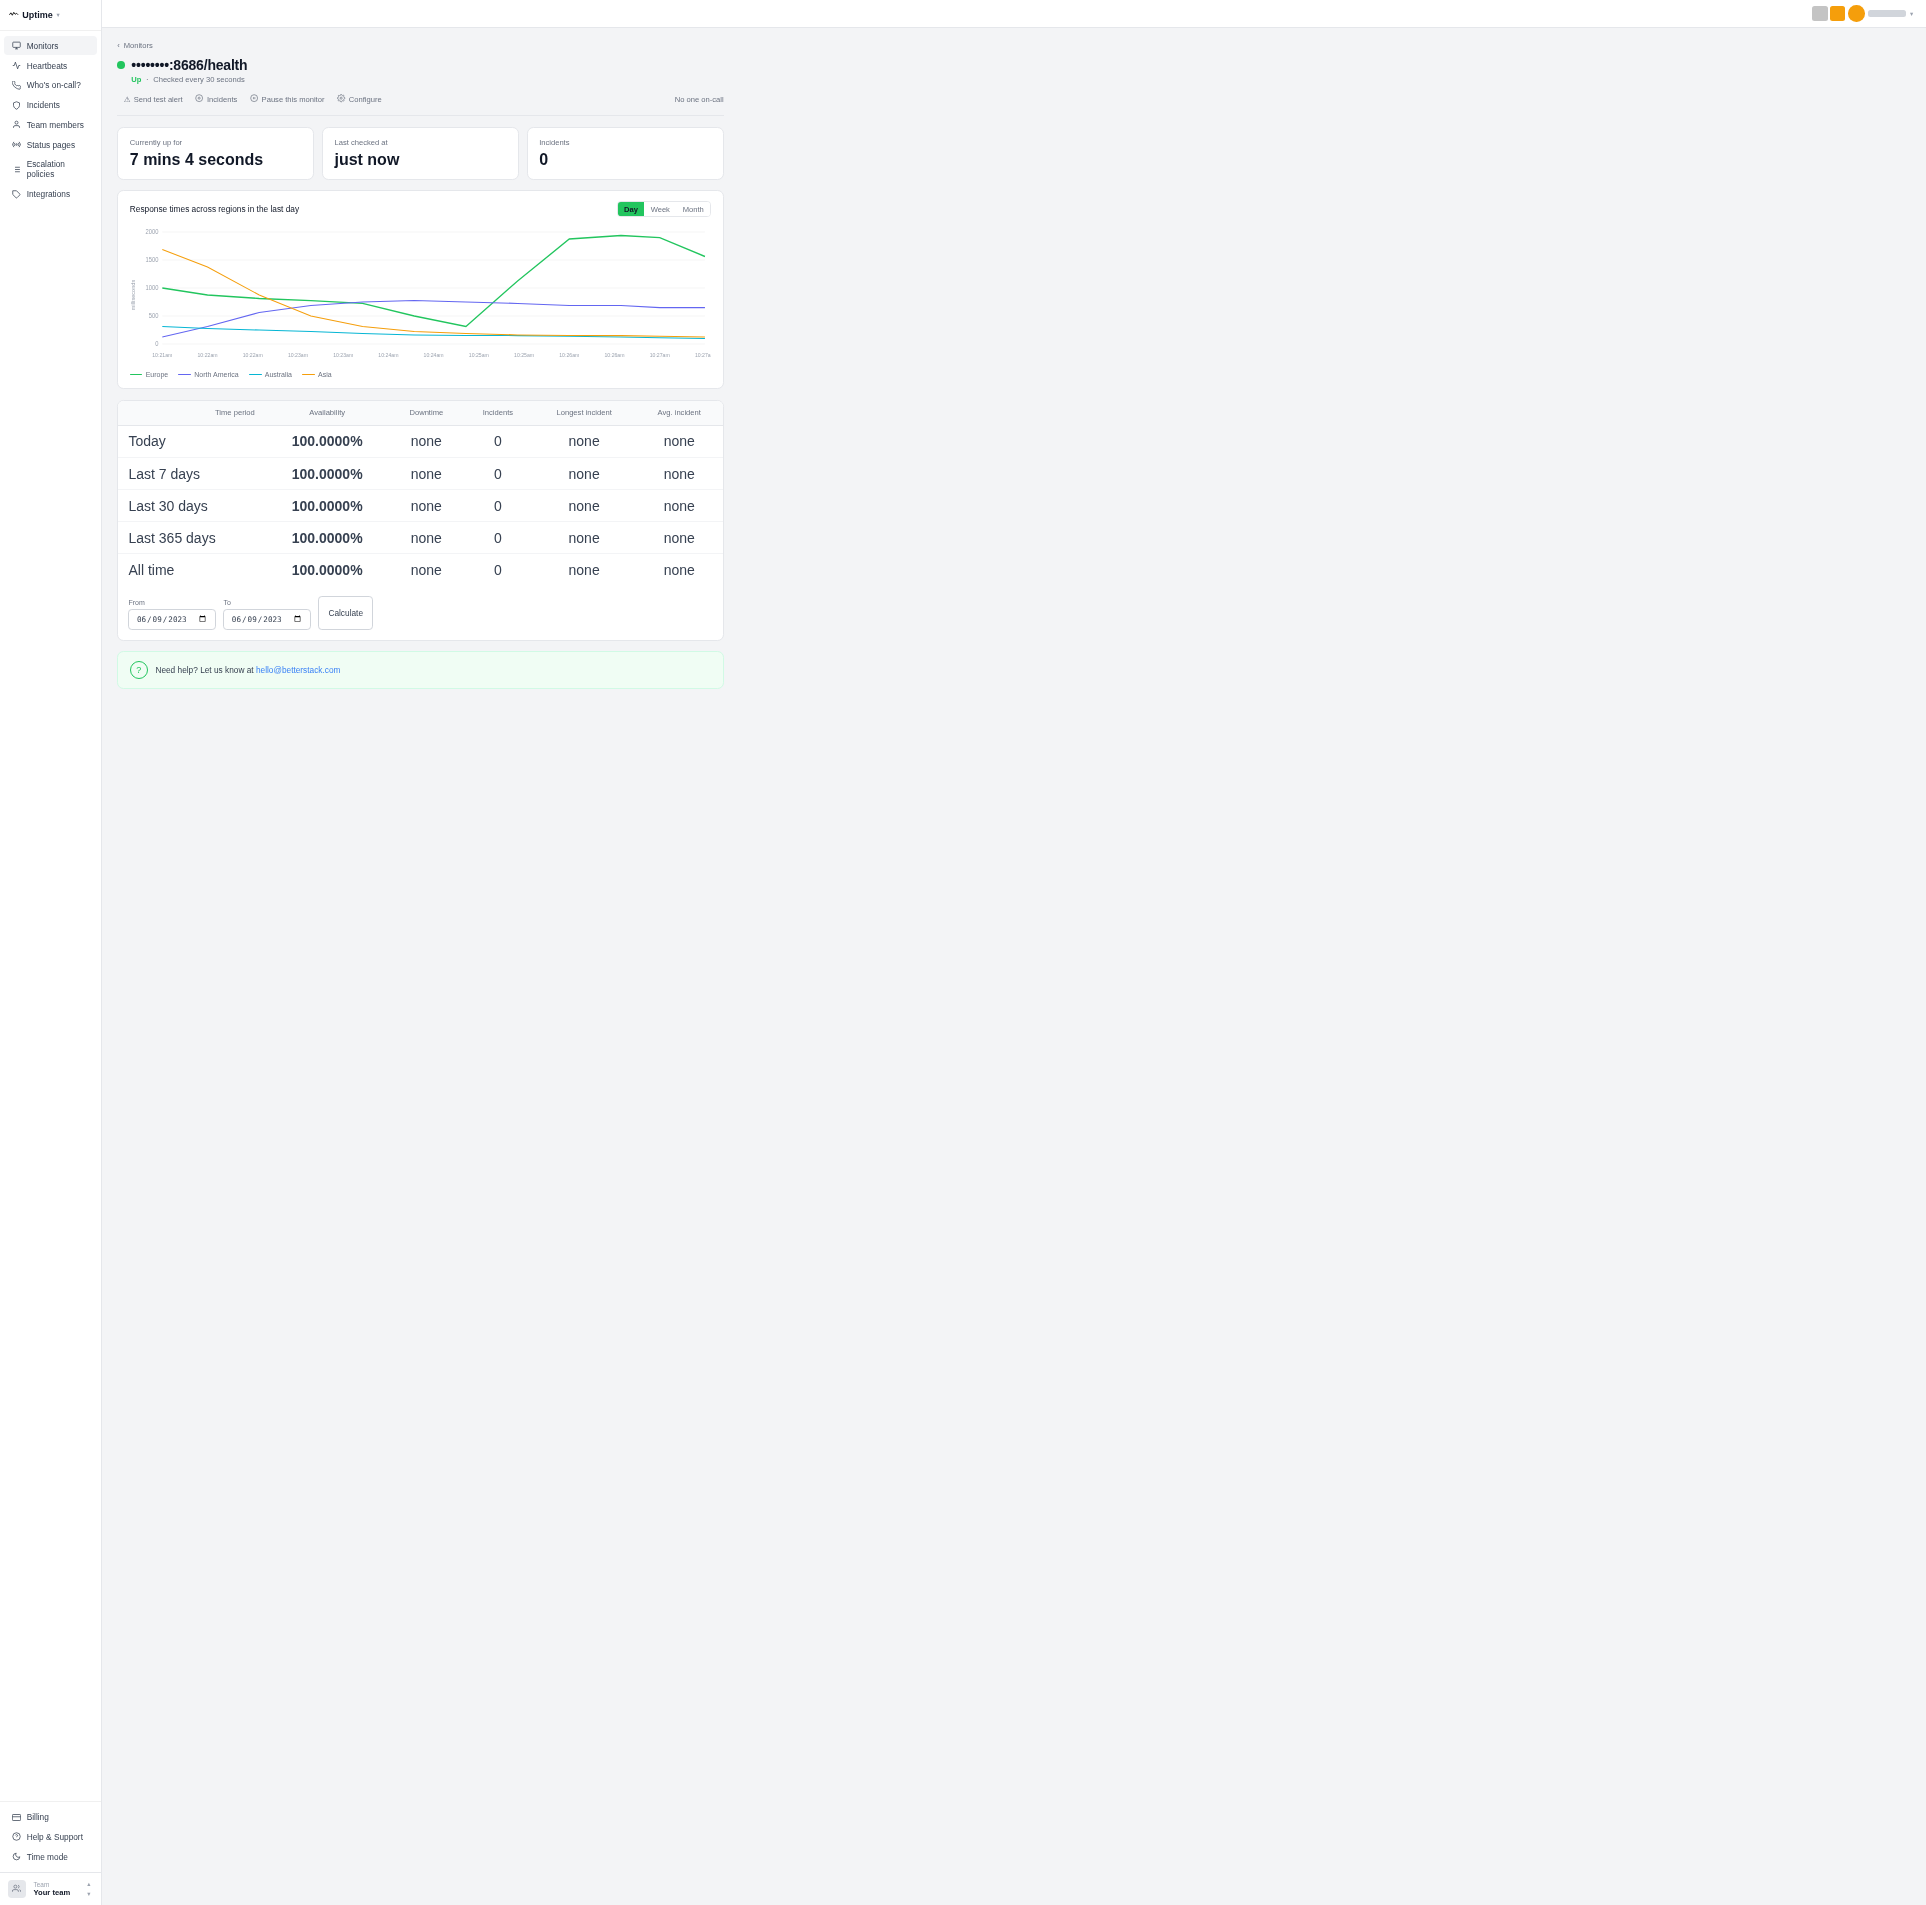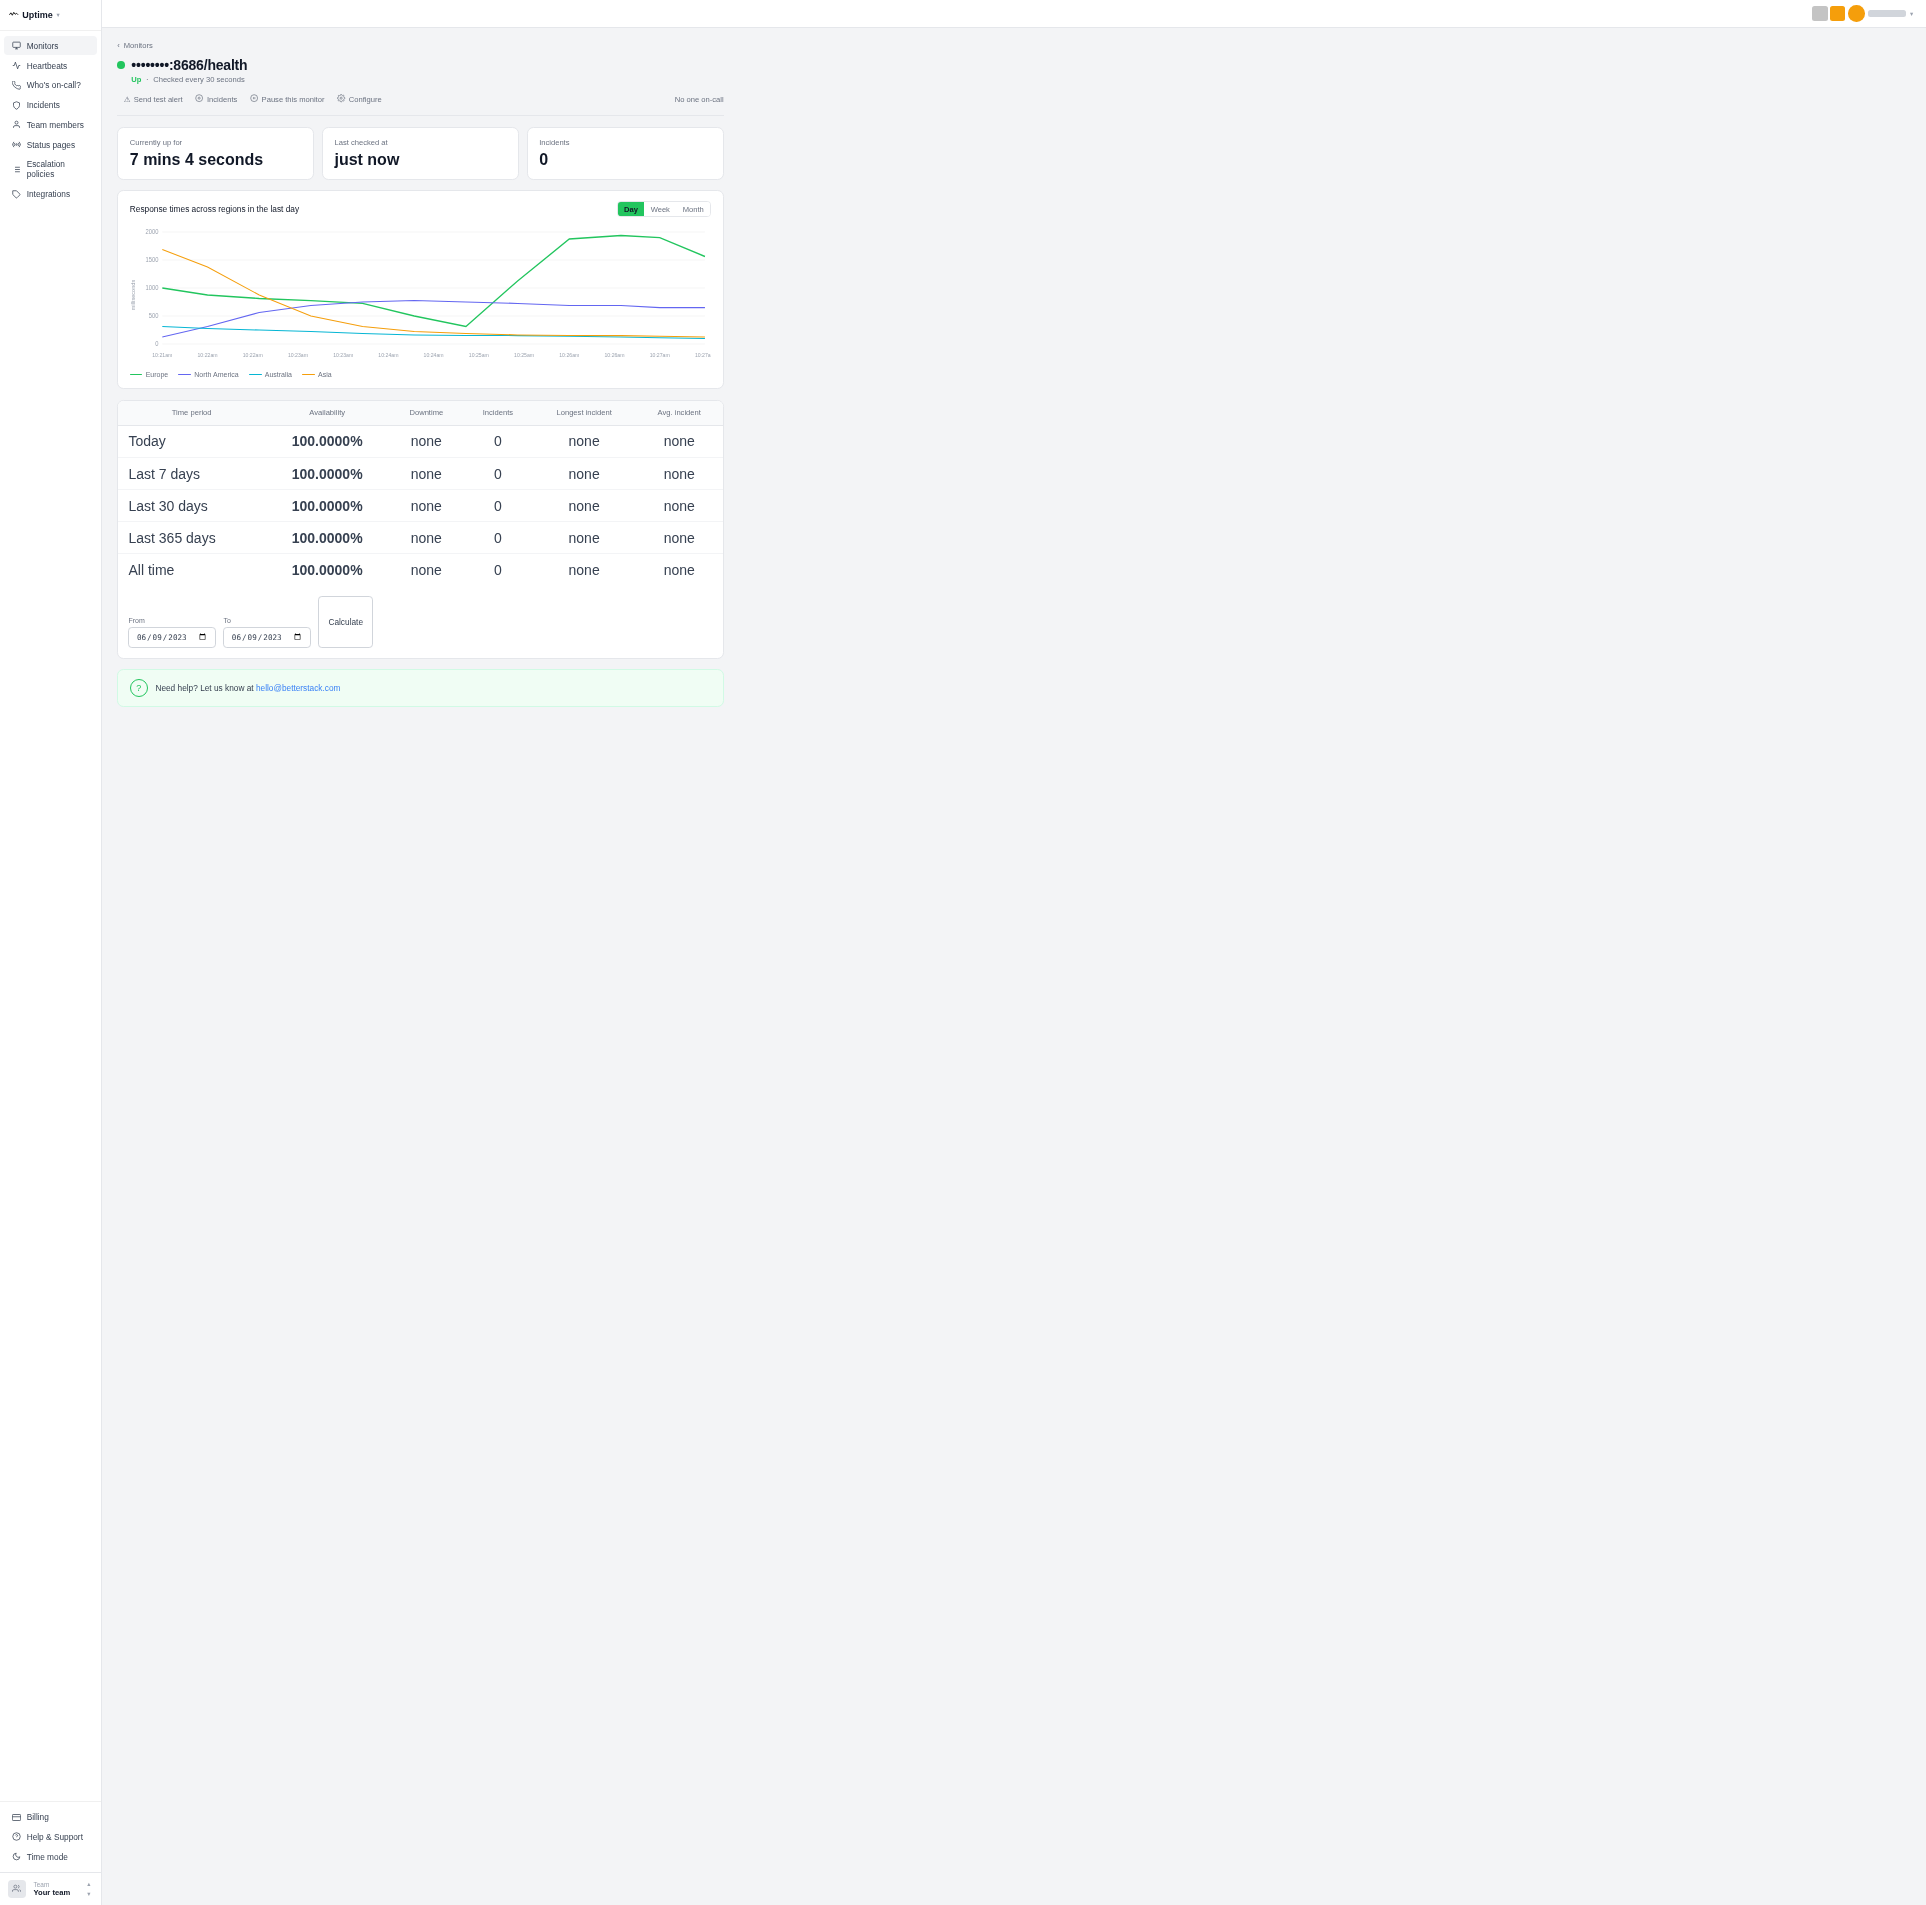--- a/index.html
+++ b/index.html
@@ -72,7 +72,7 @@
     
     .table-card { background: #fff; border: 0.6px solid #e5e7eb; border-radius: 6.4px; padding: 0; margin-bottom: 10.2px; overflow: hidden; }
     .data-table { width: 100%; border-collapse: collapse; }
-    .data-table th { padding: 7.6px 10.2px; text-align: center; font-size: 7.6px; color: #6b7280; font-weight: 500; border-bottom: 0.6px solid #e5e7eb; background: #f9fafb; }
+    .data-table th { padding: 7.6px 10.2px; text-align: right; font-size: 7.6px; color: #6b7280; font-weight: 500; border-bottom: 0.6px solid #e5e7eb; background: #f9fafb; }
     .data-table th:not(:first-child) { text-align: center; }
     .data-table td { padding: 7.6px 10.2px; font-size: 14px; color: #374151; border-bottom: 0.6px solid #f3f4f6; }
     .data-table td:not(:first-child) { text-align: center; }

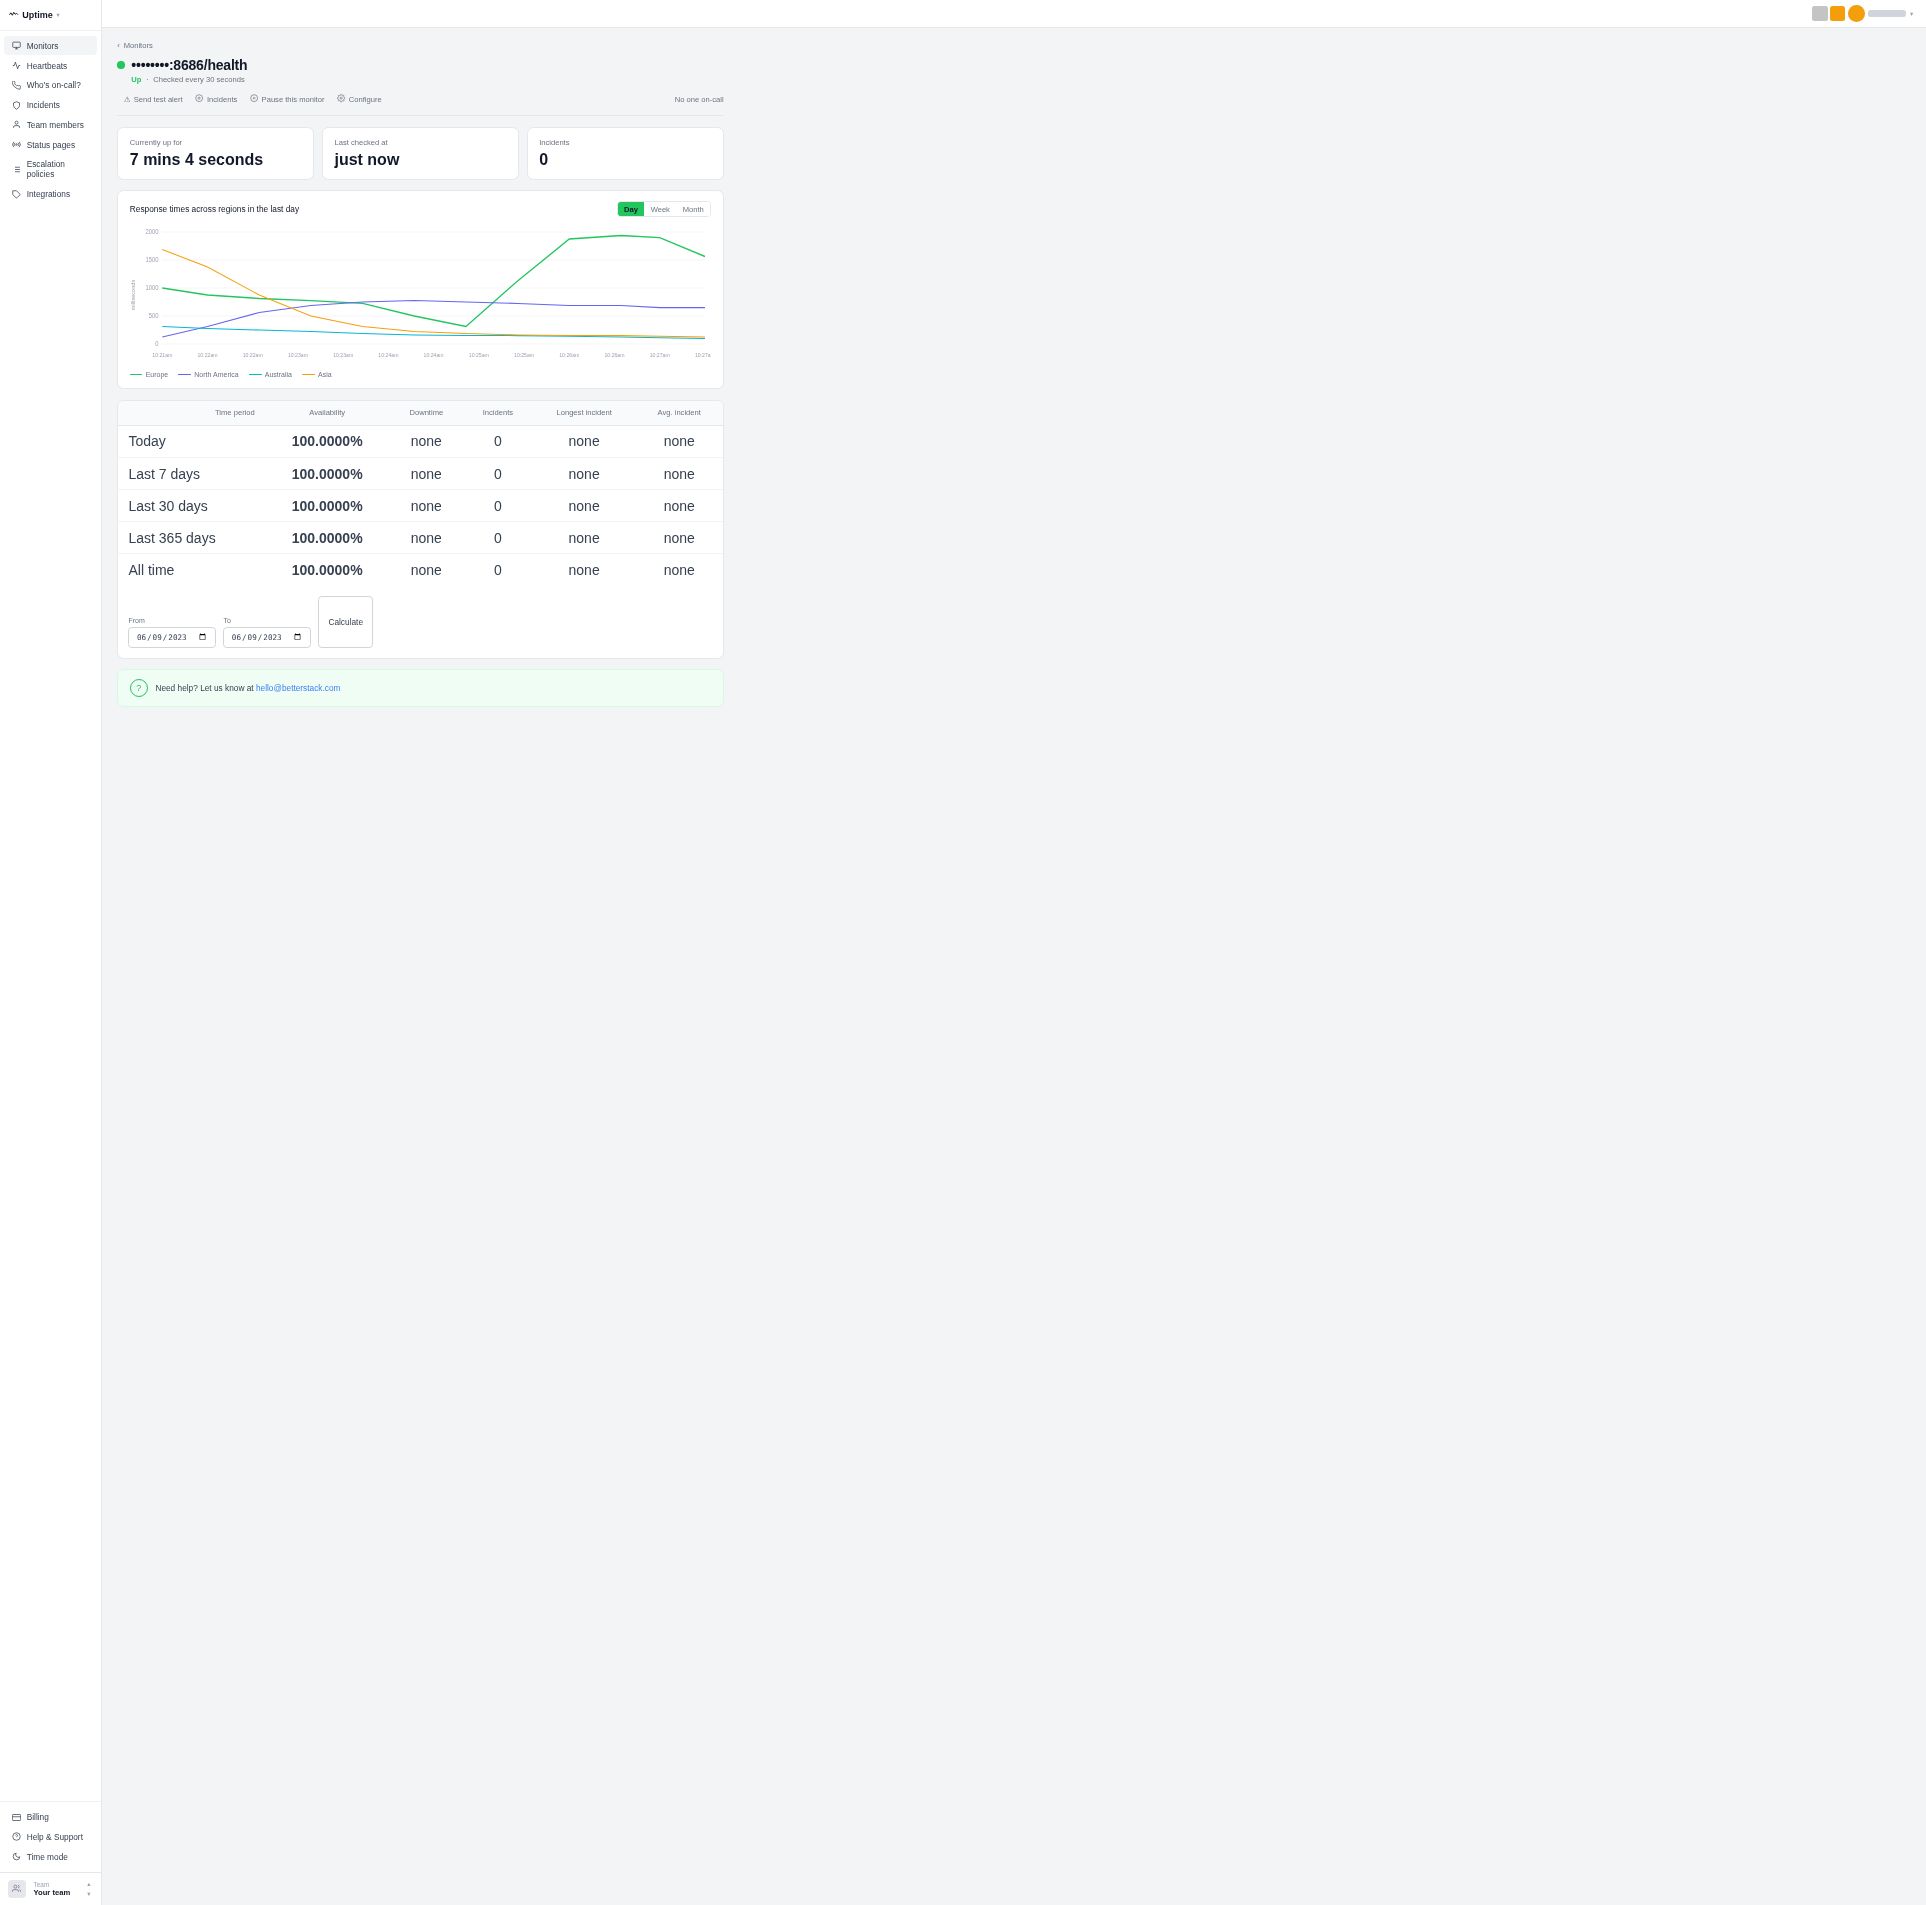--- a/index.html
+++ b/index.html
@@ -84,7 +84,7 @@
     .date-field { display: flex; flex-direction: column; gap: 2.5px; }
     .date-field label { font-size: 7px; color: #6b7280; }
     .date-field input { padding: 3.8px 6.4px; border: 0.6px solid #d1d5db; border-radius: 3.8px; font-size: 7.6px; color: #374151; background: #fff; }
-    .calc-btn { padding: 20px 9px; background: #fff; border: 0.6px solid #d1d5db; border-radius: 3.8px; font-size: 8.3px; font-weight: 500; cursor: pointer; color: #374151; }
+    .calc-btn { padding: 11px 9px; background: #fff; border: 0.6px solid #d1d5db; border-radius: 3.8px; font-size: 8.3px; font-weight: 500; cursor: pointer; color: #374151; }
 
     
     .help-banner { background: #f0fdf4; border: 0.6px solid #d1fae5; border-radius: 6.4px; padding: 9px 11.5px; display: flex; align-items: center; gap: 7.6px; margin: 10.2px 0; font-size: 8.3px; color: #374151; }

